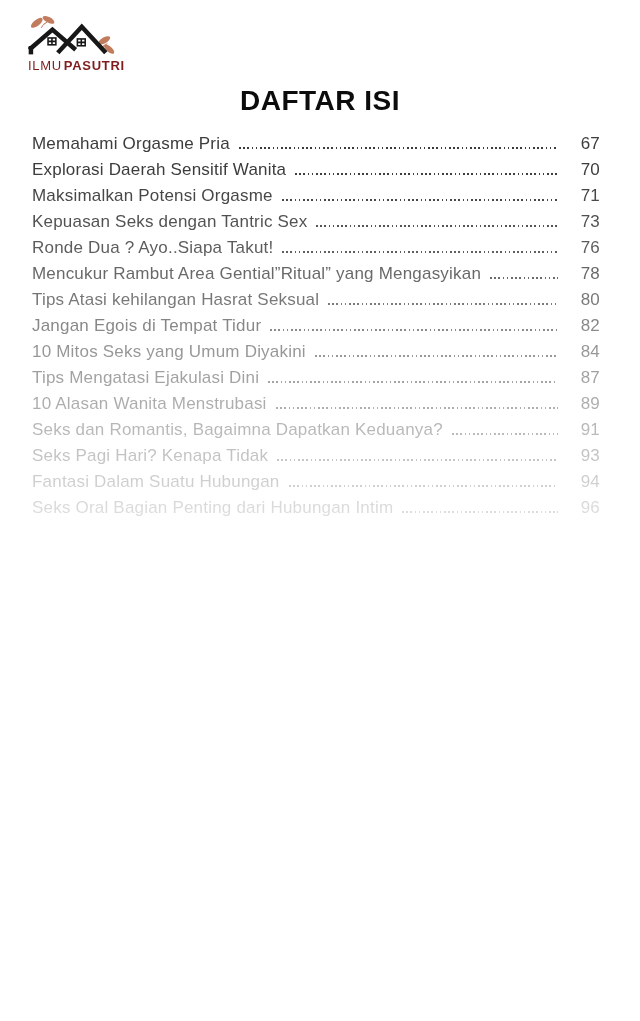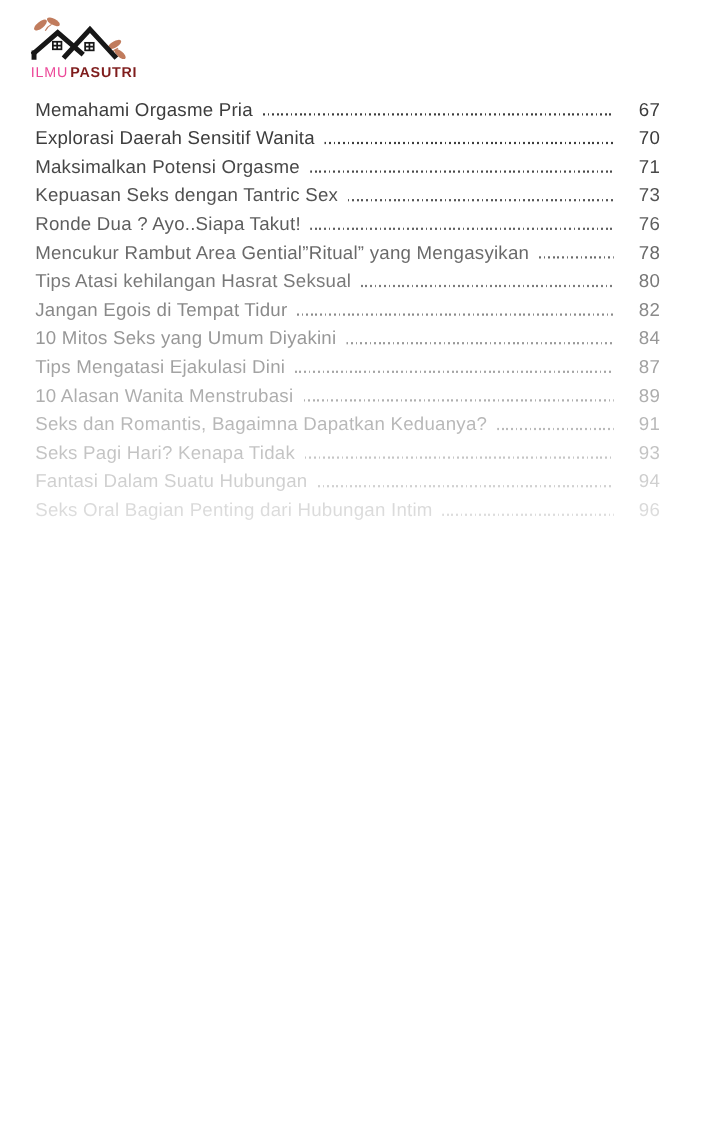--- a/index.html
+++ b/index.html
@@ -16,7 +16,7 @@
   .logo { display: inline-flex; flex-direction: column; align-items: flex-start; }
   .logo svg { display: block; }
   .brand { margin-top: 1px; font-size: 13px; letter-spacing: 0.7px; line-height: 14px; white-space: nowrap; }
-  .brand .light { color: #ec4899; font-weight: 400; }
+  .brand .light { color: #7f1d1d; font-weight: 400; }
   .brand .bold  { color: #7f1d1d; font-weight: 700; margin-left: 2px; }
   
   h1.title {

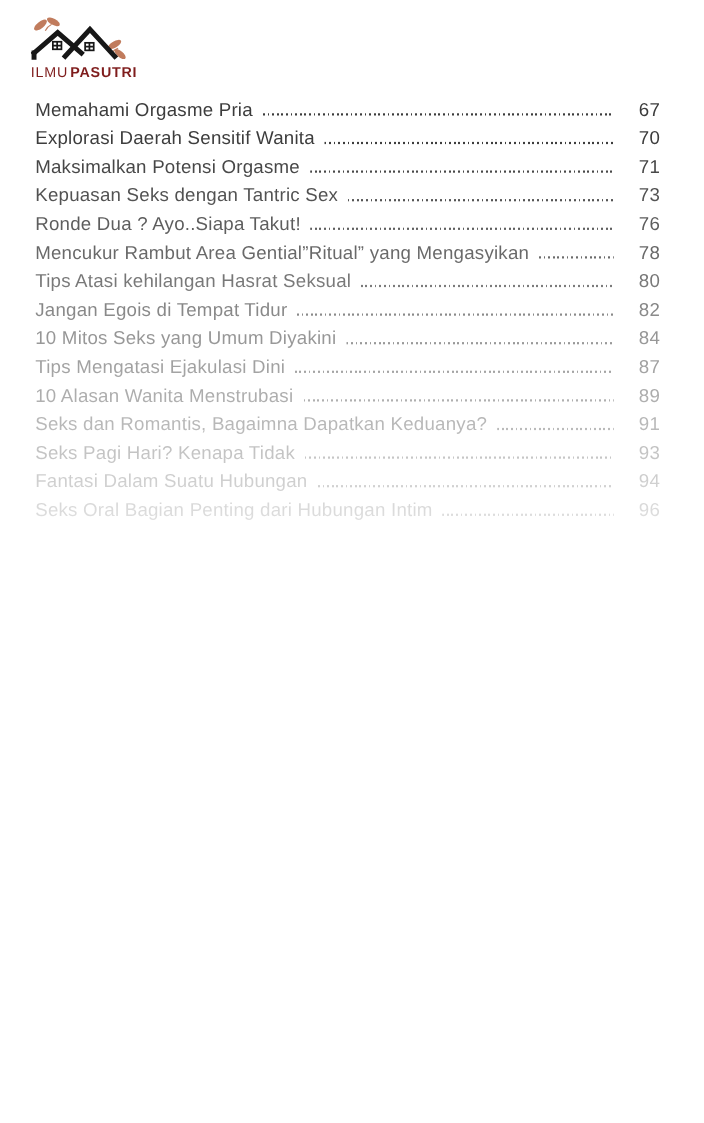--- a/index.html
+++ b/index.html
@@ -110,6 +110,7 @@
     </div>
   </div>
 
+  <h1 class="title">DAFTAR ISI</h1>
 
   <div class="toc">
 

